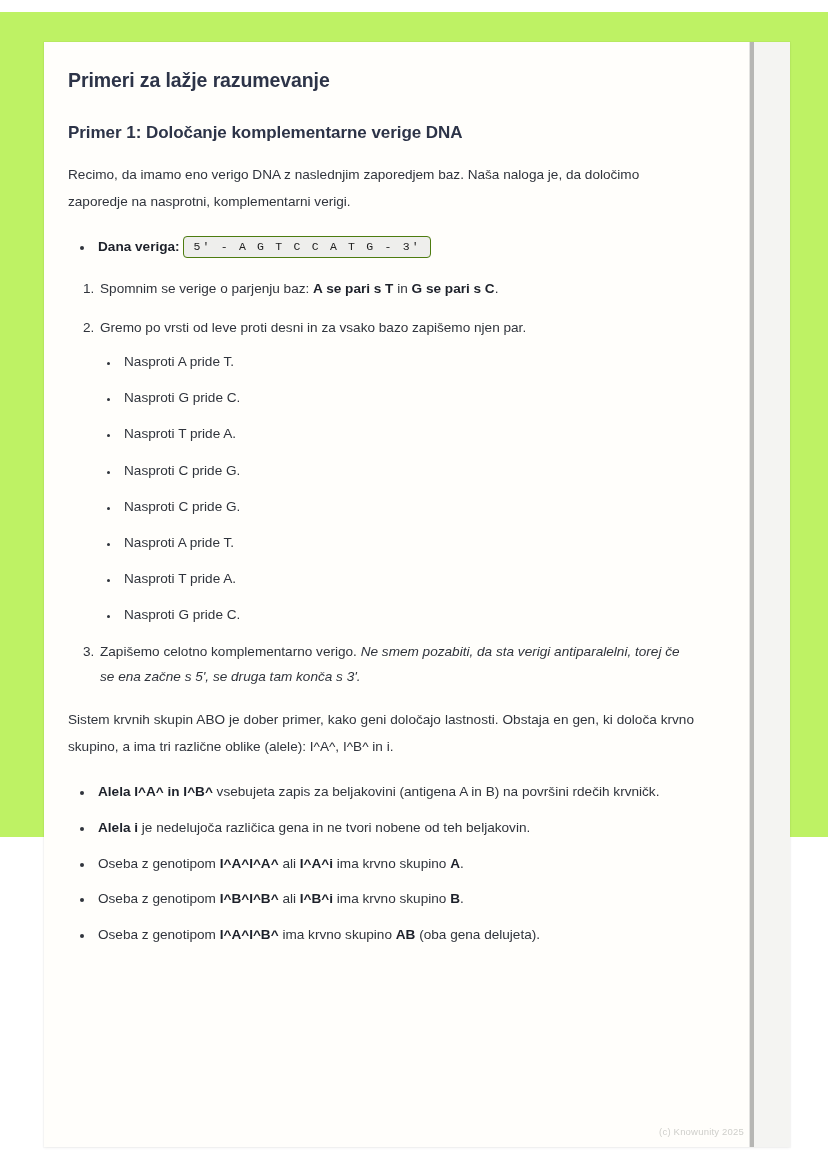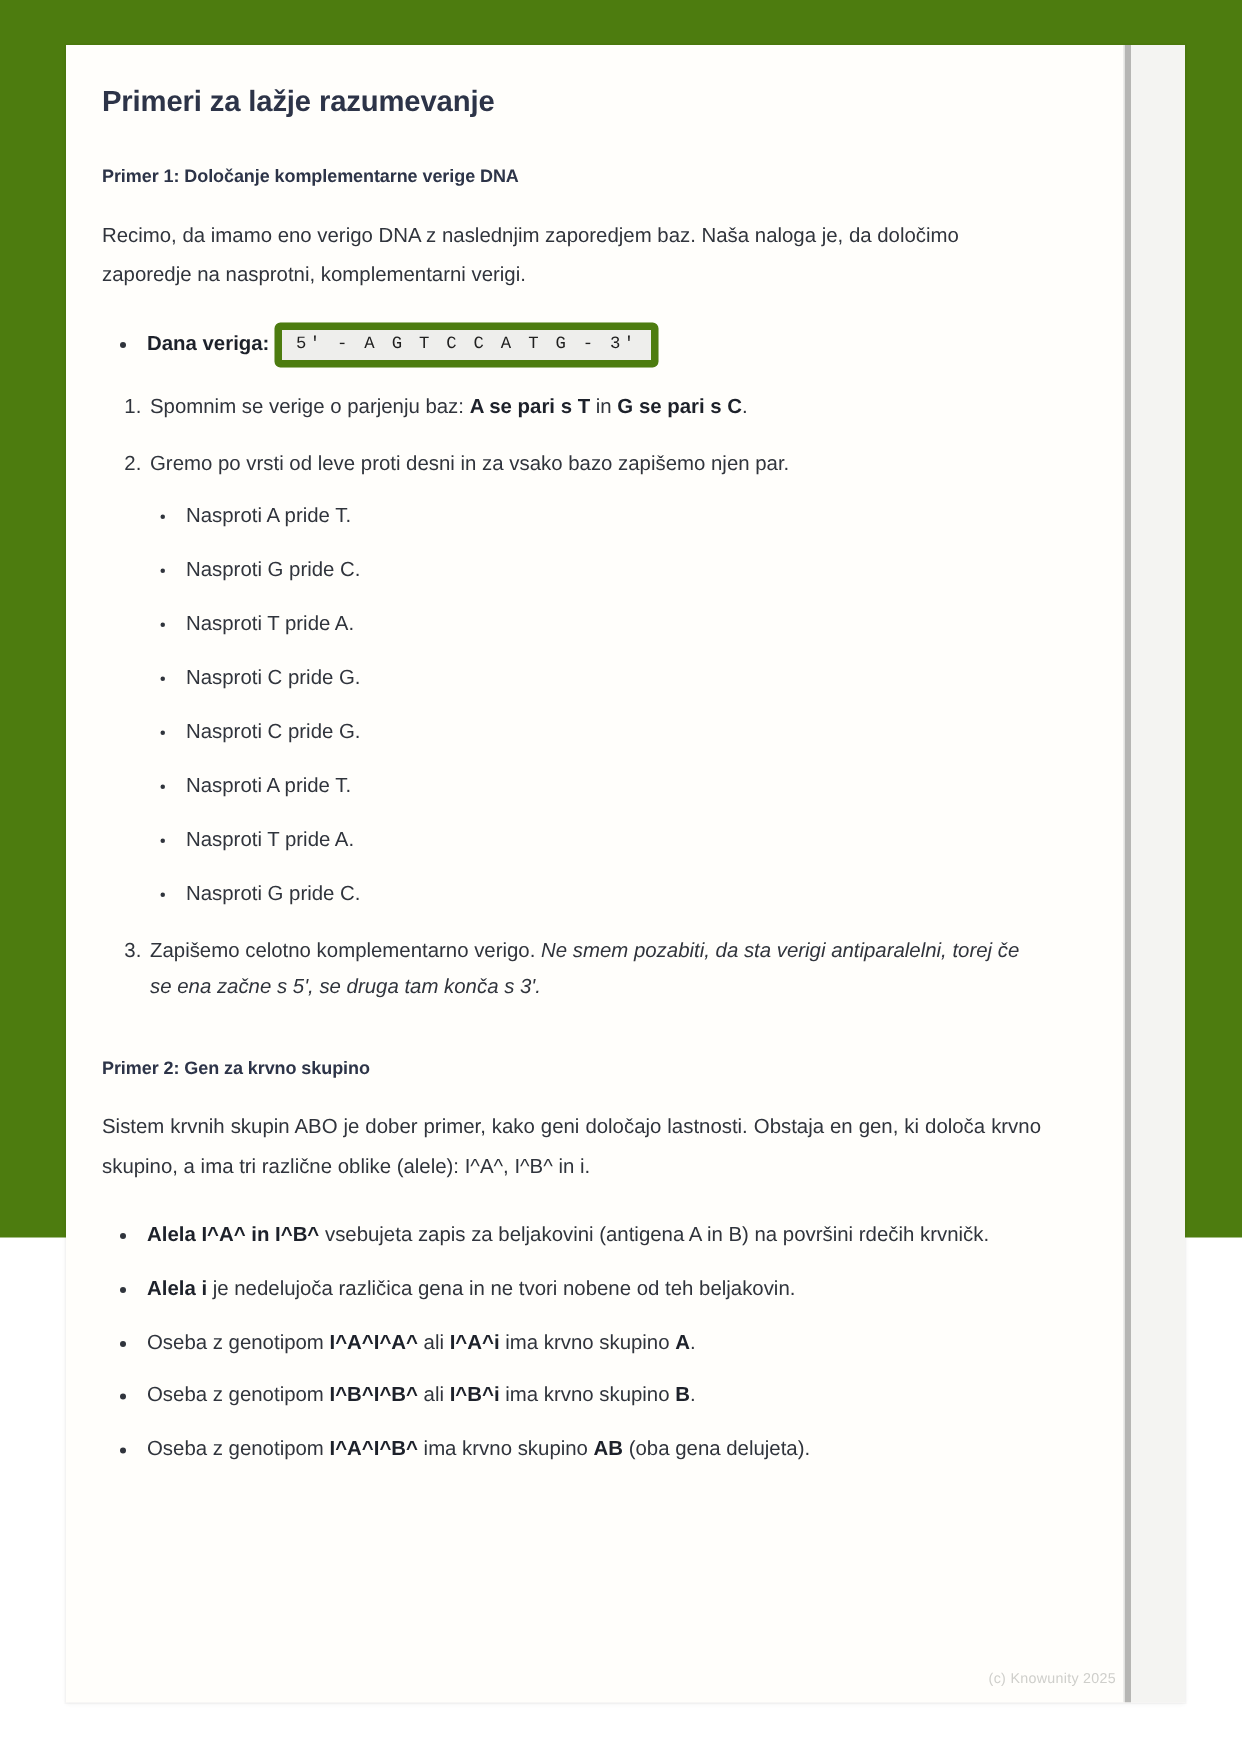--- a/index.html
+++ b/index.html
@@ -20,7 +20,8 @@
     position: relative;
     width: 828px;
     height: 825px;
-    background: #4d7c0f;
+    background: #bef264;
+    margin-top: 12px;
   }
 
   .note-card {

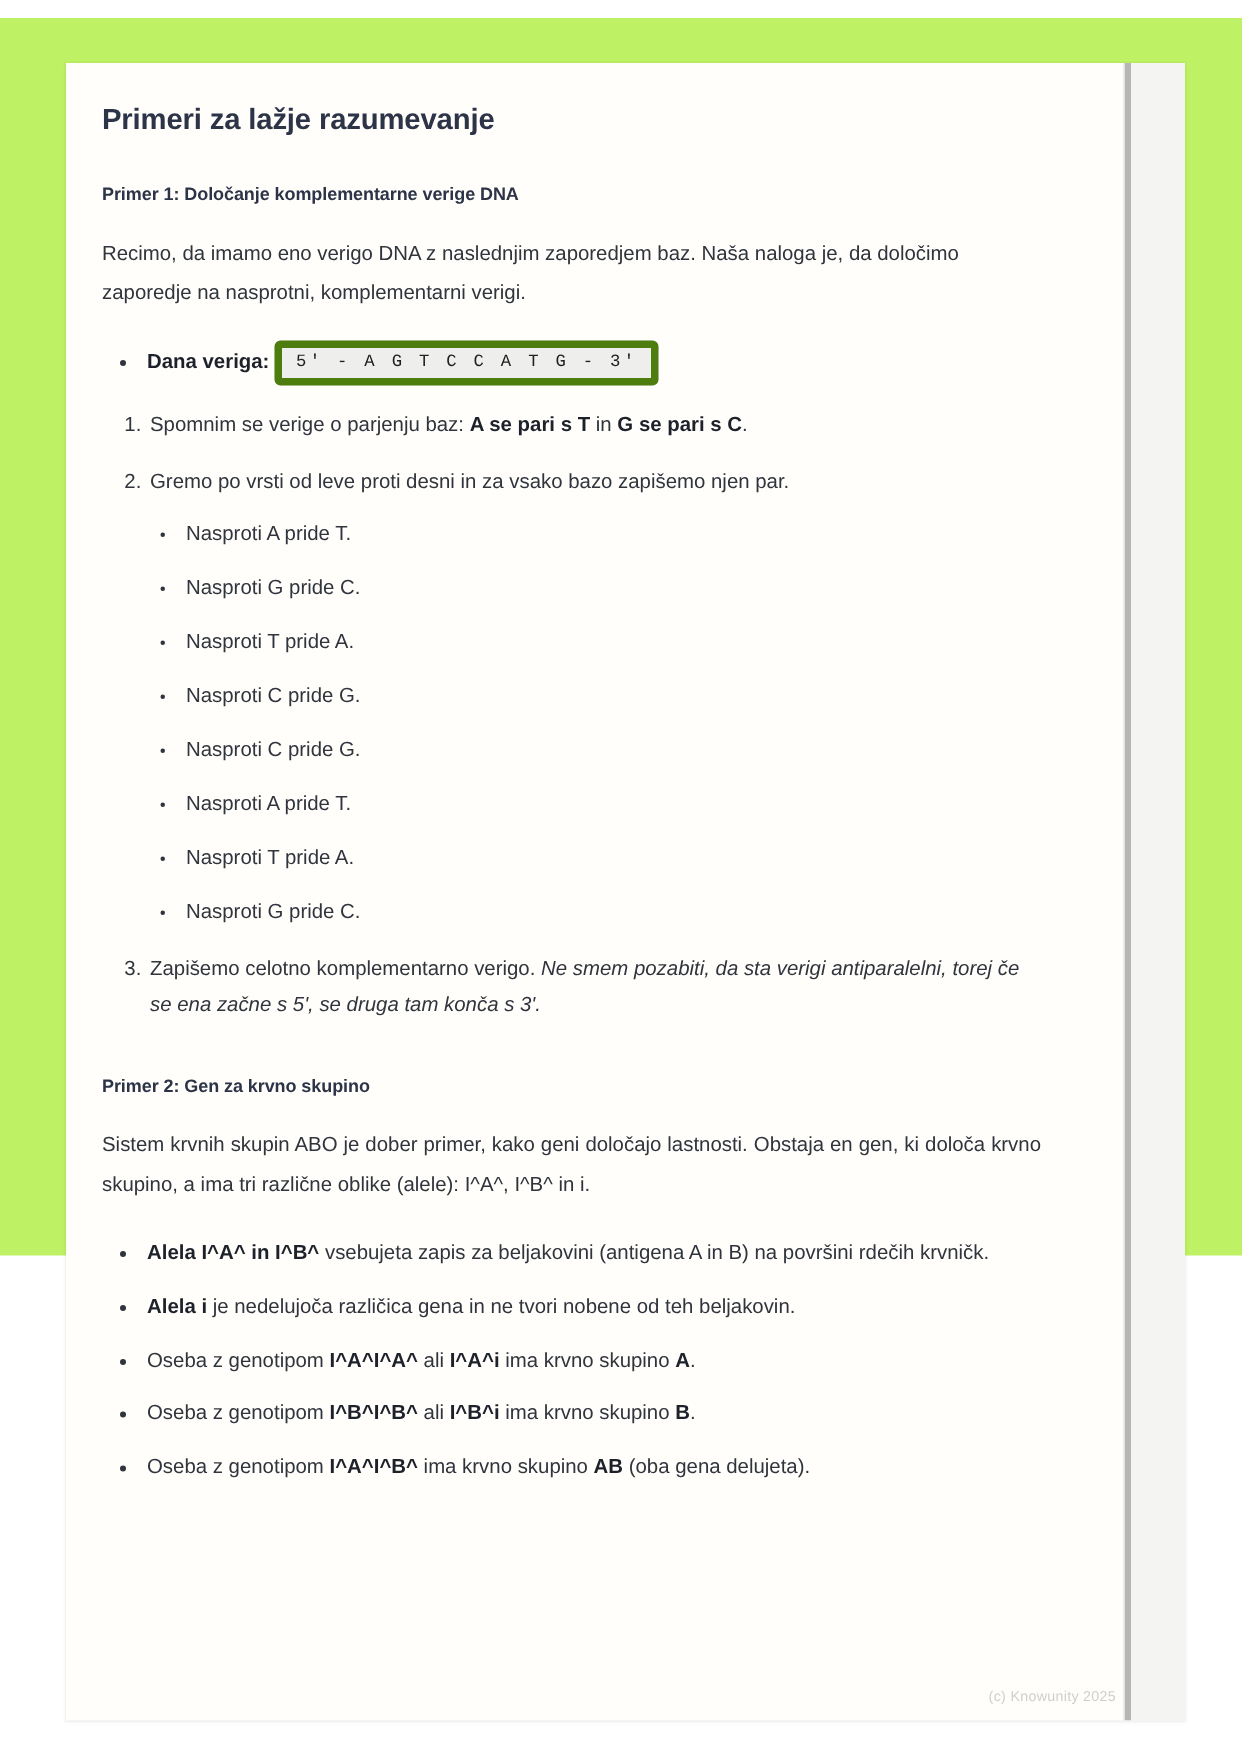--- a/index.html
+++ b/index.html
@@ -80,7 +80,7 @@
     line-height: 1.25;
   }
   h2.section-title {
-    font-size: 12px;
+    font-size: 17px;
     font-weight: 700;
     color: #2d3448;
     margin: 0 0 18px 0;

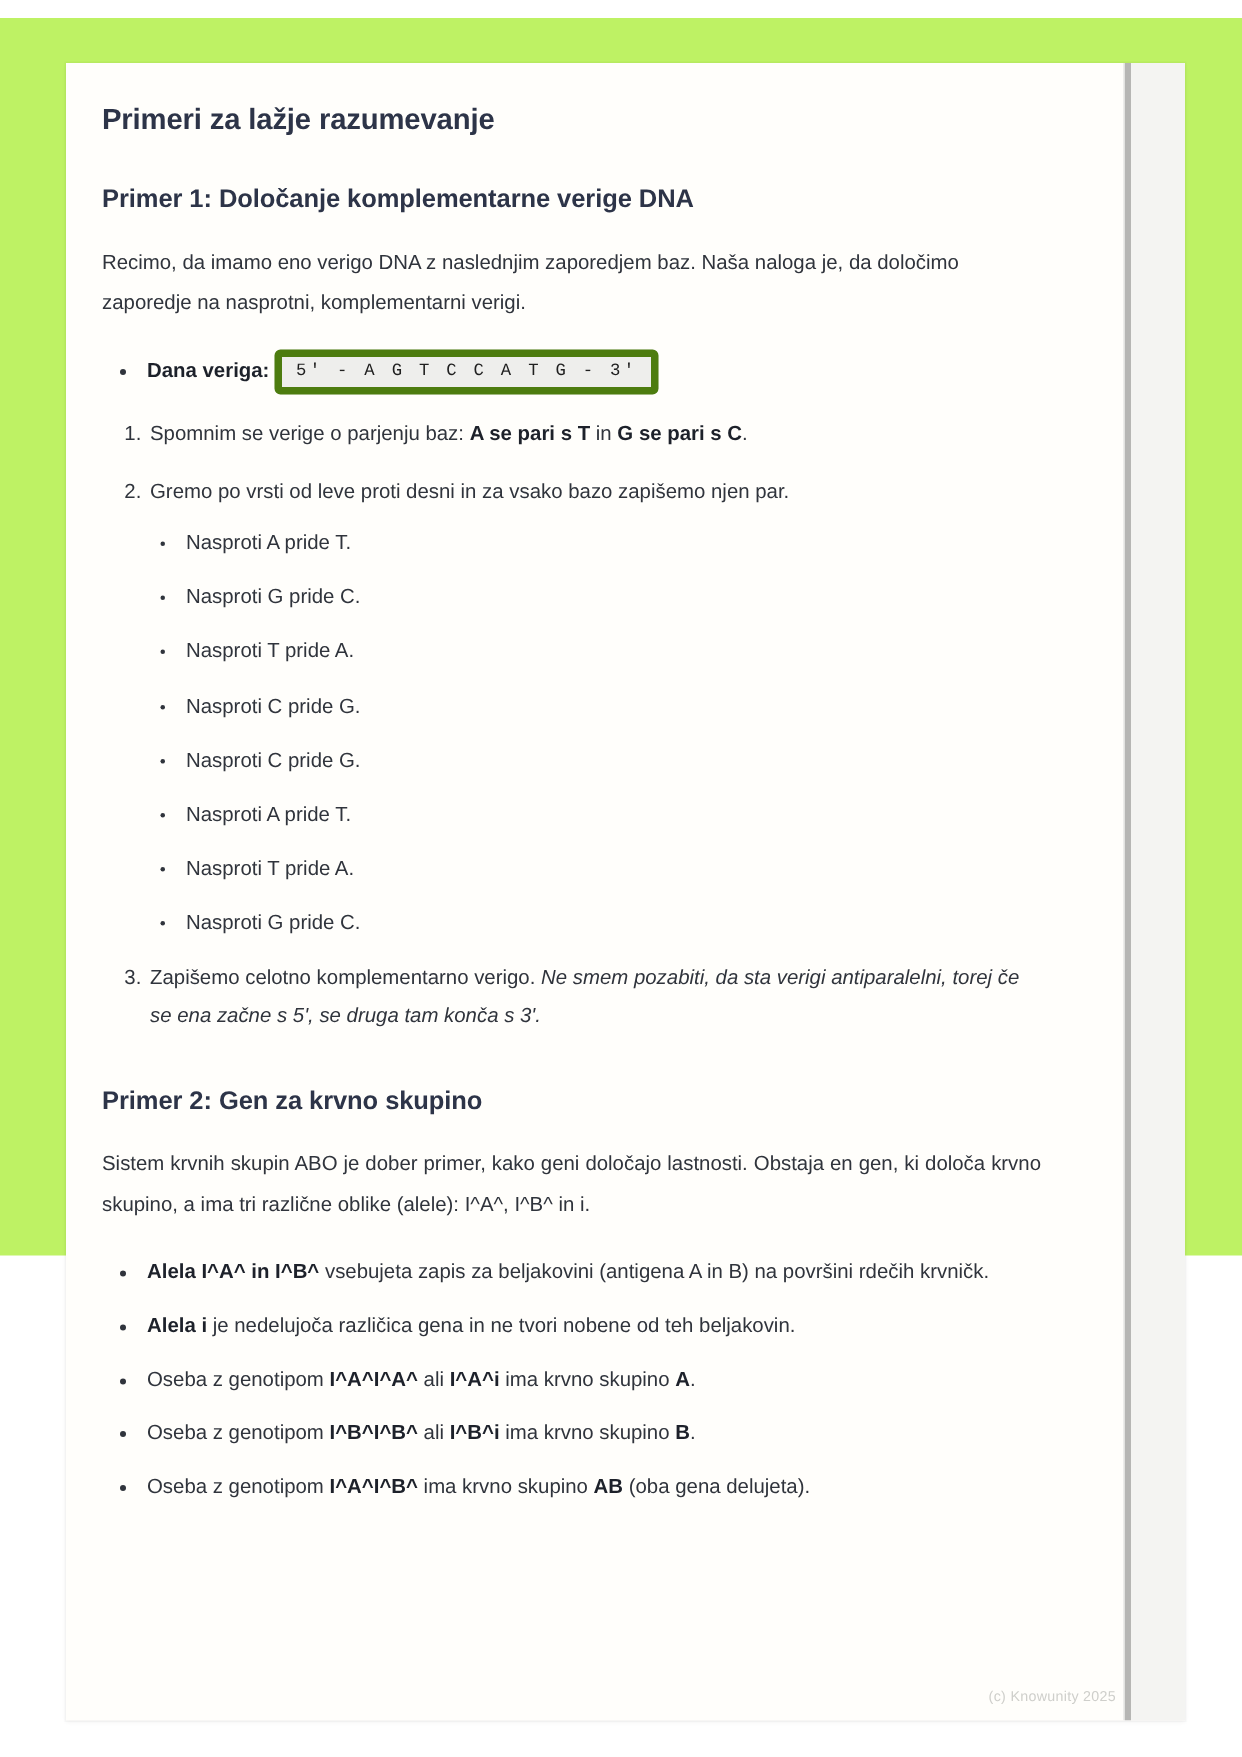--- a/index.html
+++ b/index.html
@@ -145,7 +145,7 @@
     font-size: 11.5px;
     letter-spacing: 2.2px;
     background: #eeeeec;
-    border: 5px solid #4d7c0f;
+    border: 1px solid #4d7c0f;
     border-radius: 4px;
     padding: 3px 9px 4px 9px;
     color: #202020;

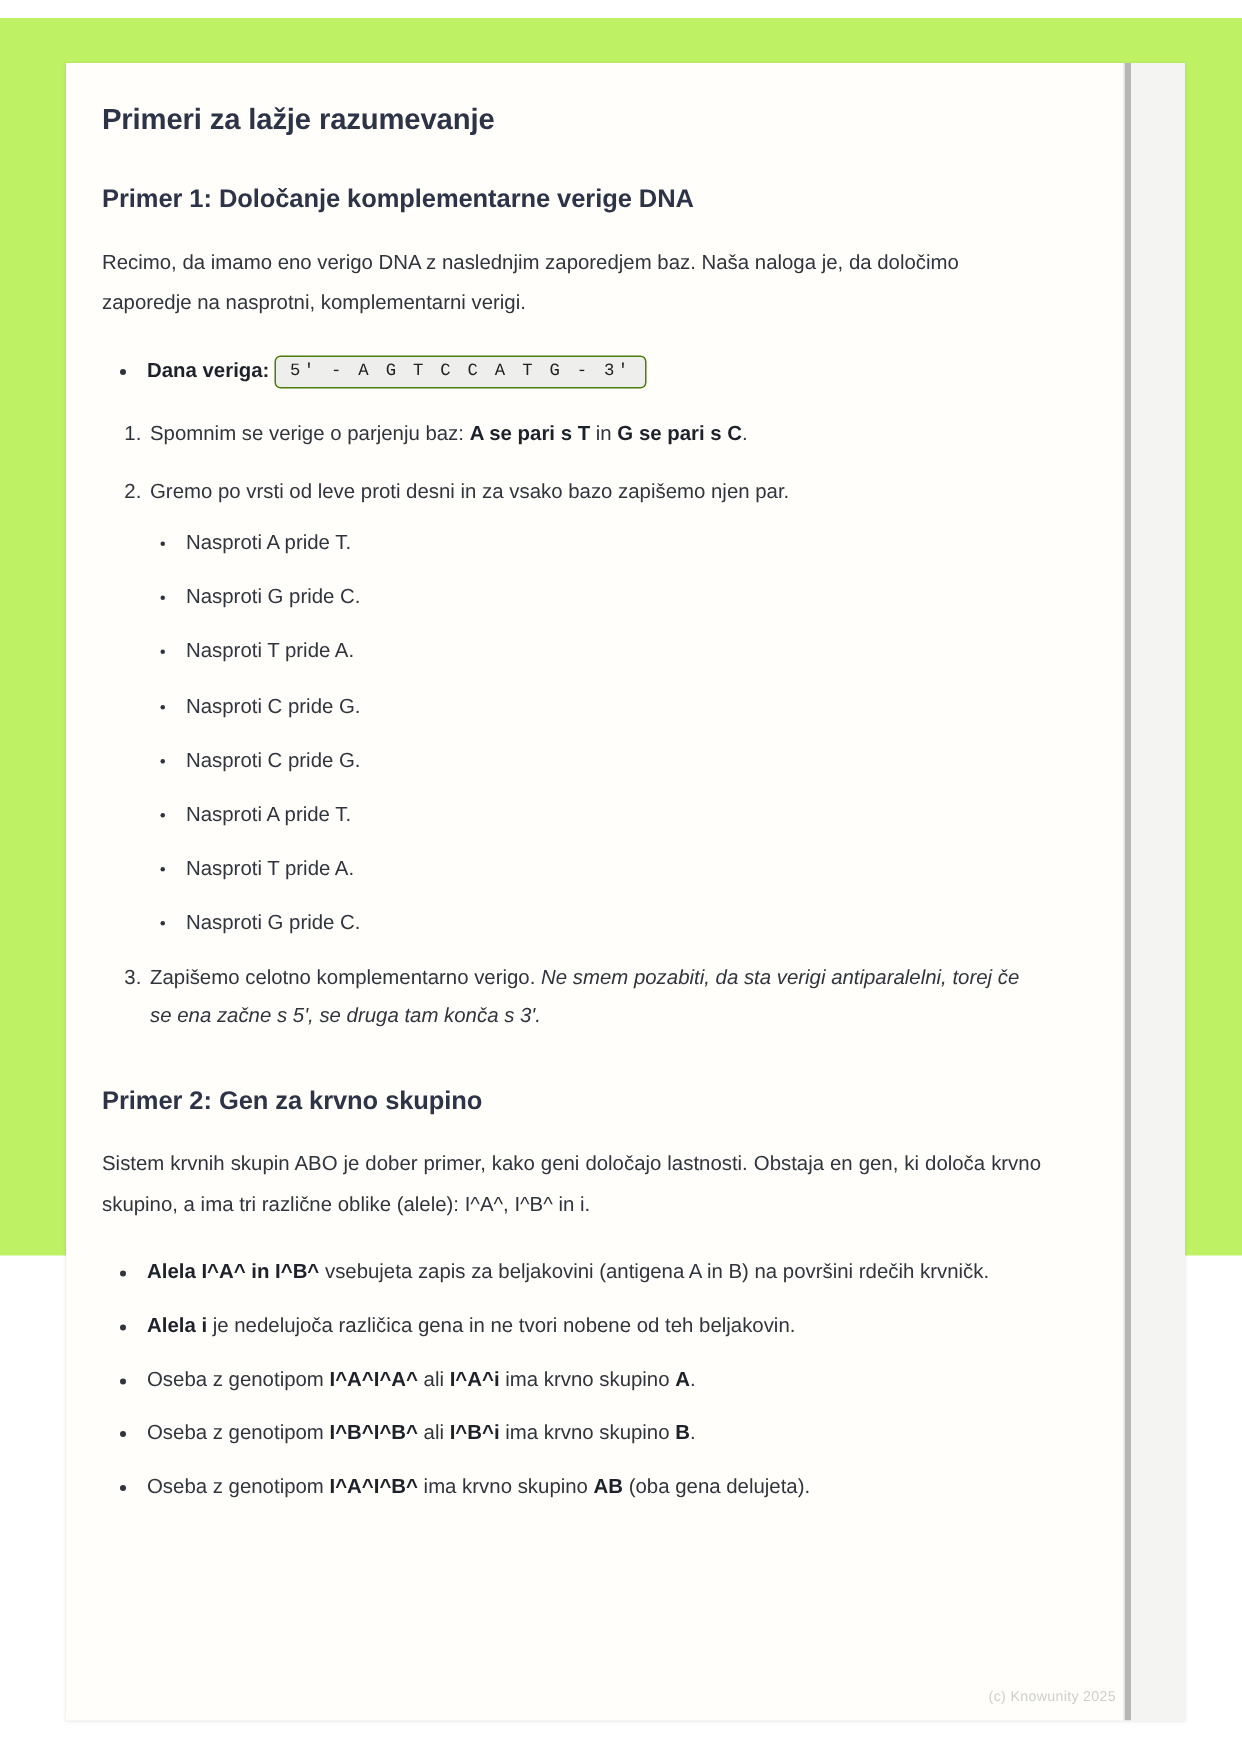--- a/index.html
+++ b/index.html
@@ -221,7 +221,6 @@
         </ol>
 
 
-        <h2 class="section-title" style="margin-top:34px;">Primer 2: Gen za krvno skupino</h2>
 
         <p class="para para-justify-wide">Sistem krvnih skupin ABO je dober primer, kako geni določajo lastnosti. Obstaja en gen, ki določa krvno skupino, a ima tri različne oblike (alele): I^A^, I^B^ in i.</p>
 

